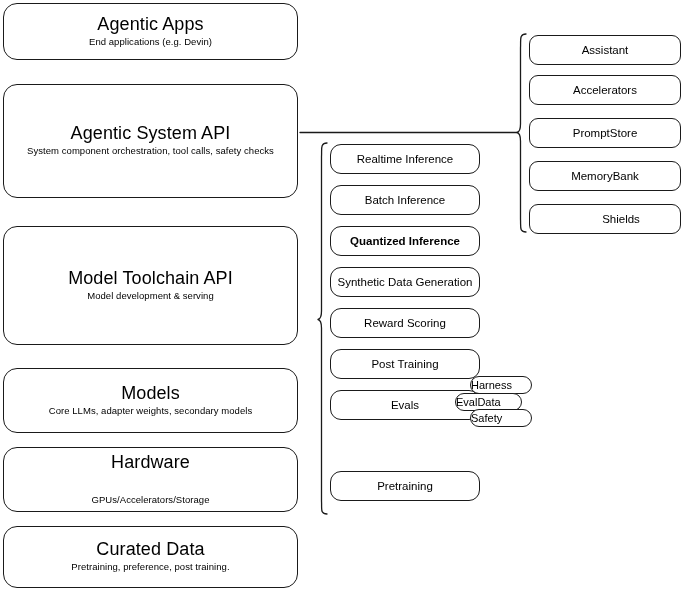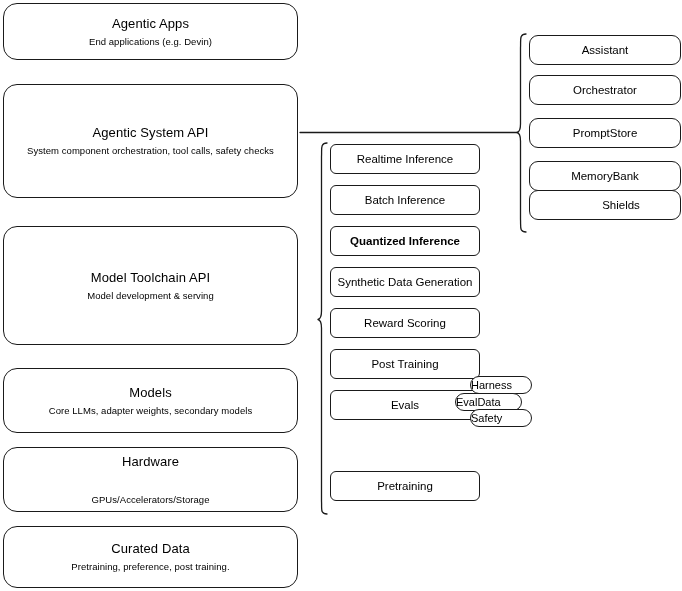--- a/index.html
+++ b/index.html
@@ -43,7 +43,7 @@
     border-radius: 14px;
   }
   .layer-title {
-    font-size: 13px;
+    font-size: 18px;
     line-height: 16px;
     letter-spacing: 0.1px;
   }

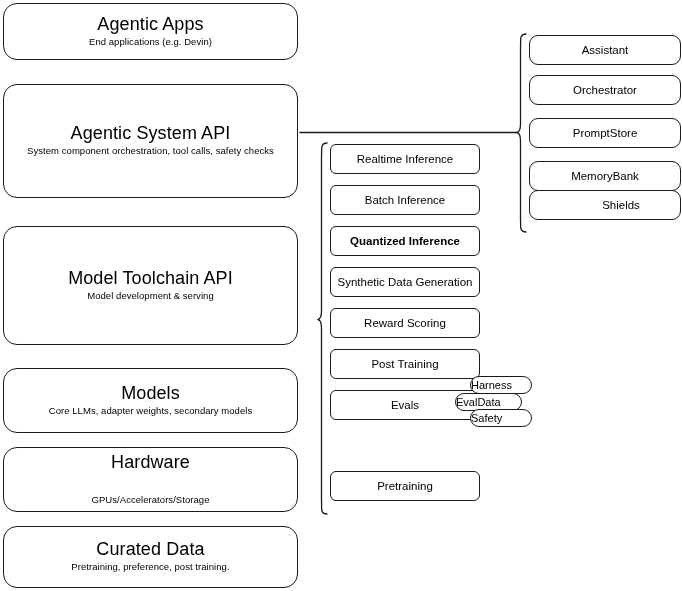--- a/index.html
+++ b/index.html
@@ -219,7 +219,7 @@
     <div class="right-label">Assistant</div>
   </div>
   <div class="box right-box" style="top:75px;">
-    <div class="right-label">Orchestrator</div>
+    <div class="right-label">Accelerators</div>
   </div>
   <div class="box right-box" style="top:118px;">
     <div class="right-label">PromptStore</div>

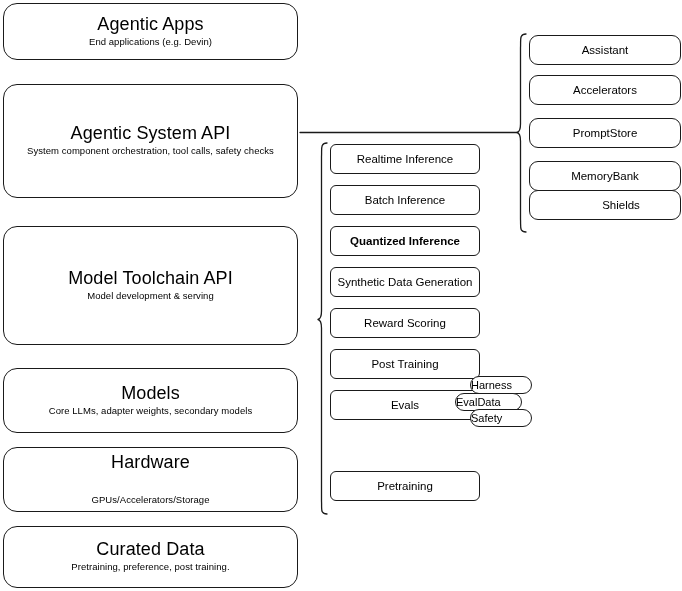--- a/index.html
+++ b/index.html
@@ -59,7 +59,7 @@
     left: 330px;
     width: 150px;
     height: 30px;
-    border-radius: 6px;
+    border-radius: 11px;
   }
   .mid-label {
     font-size: 11.5px;

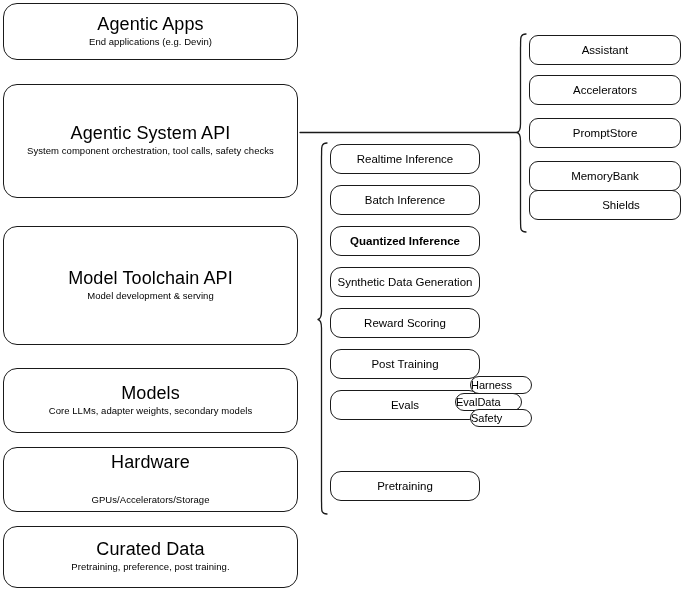--- a/index.html
+++ b/index.html
@@ -227,7 +227,7 @@
   <div class="box right-box" style="top:161px;">
     <div class="right-label">MemoryBank</div>
   </div>
-  <div class="box right-box" style="top:190px;padding-left:32px;">
+  <div class="box right-box" style="top:204px;padding-left:32px;">
     <div class="right-label">Shields</div>
   </div>
 

